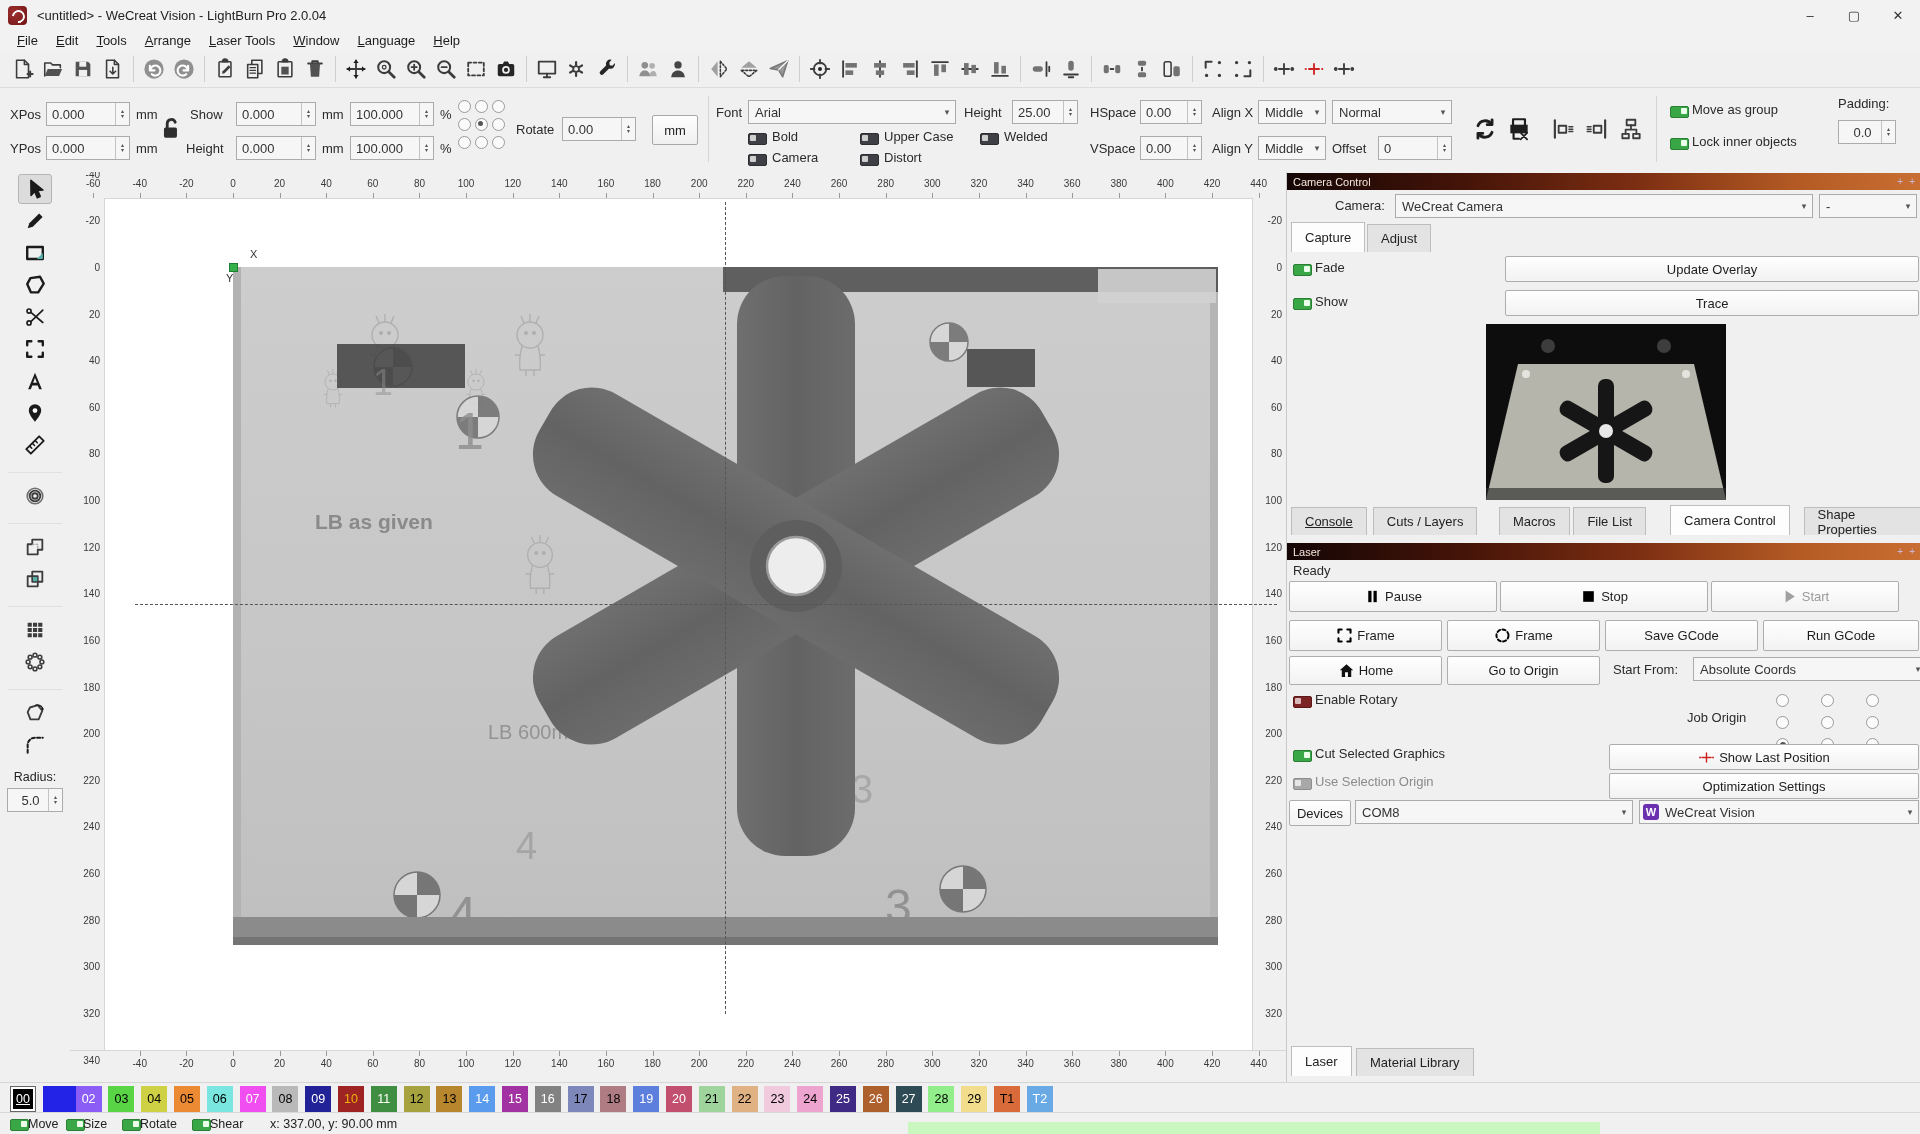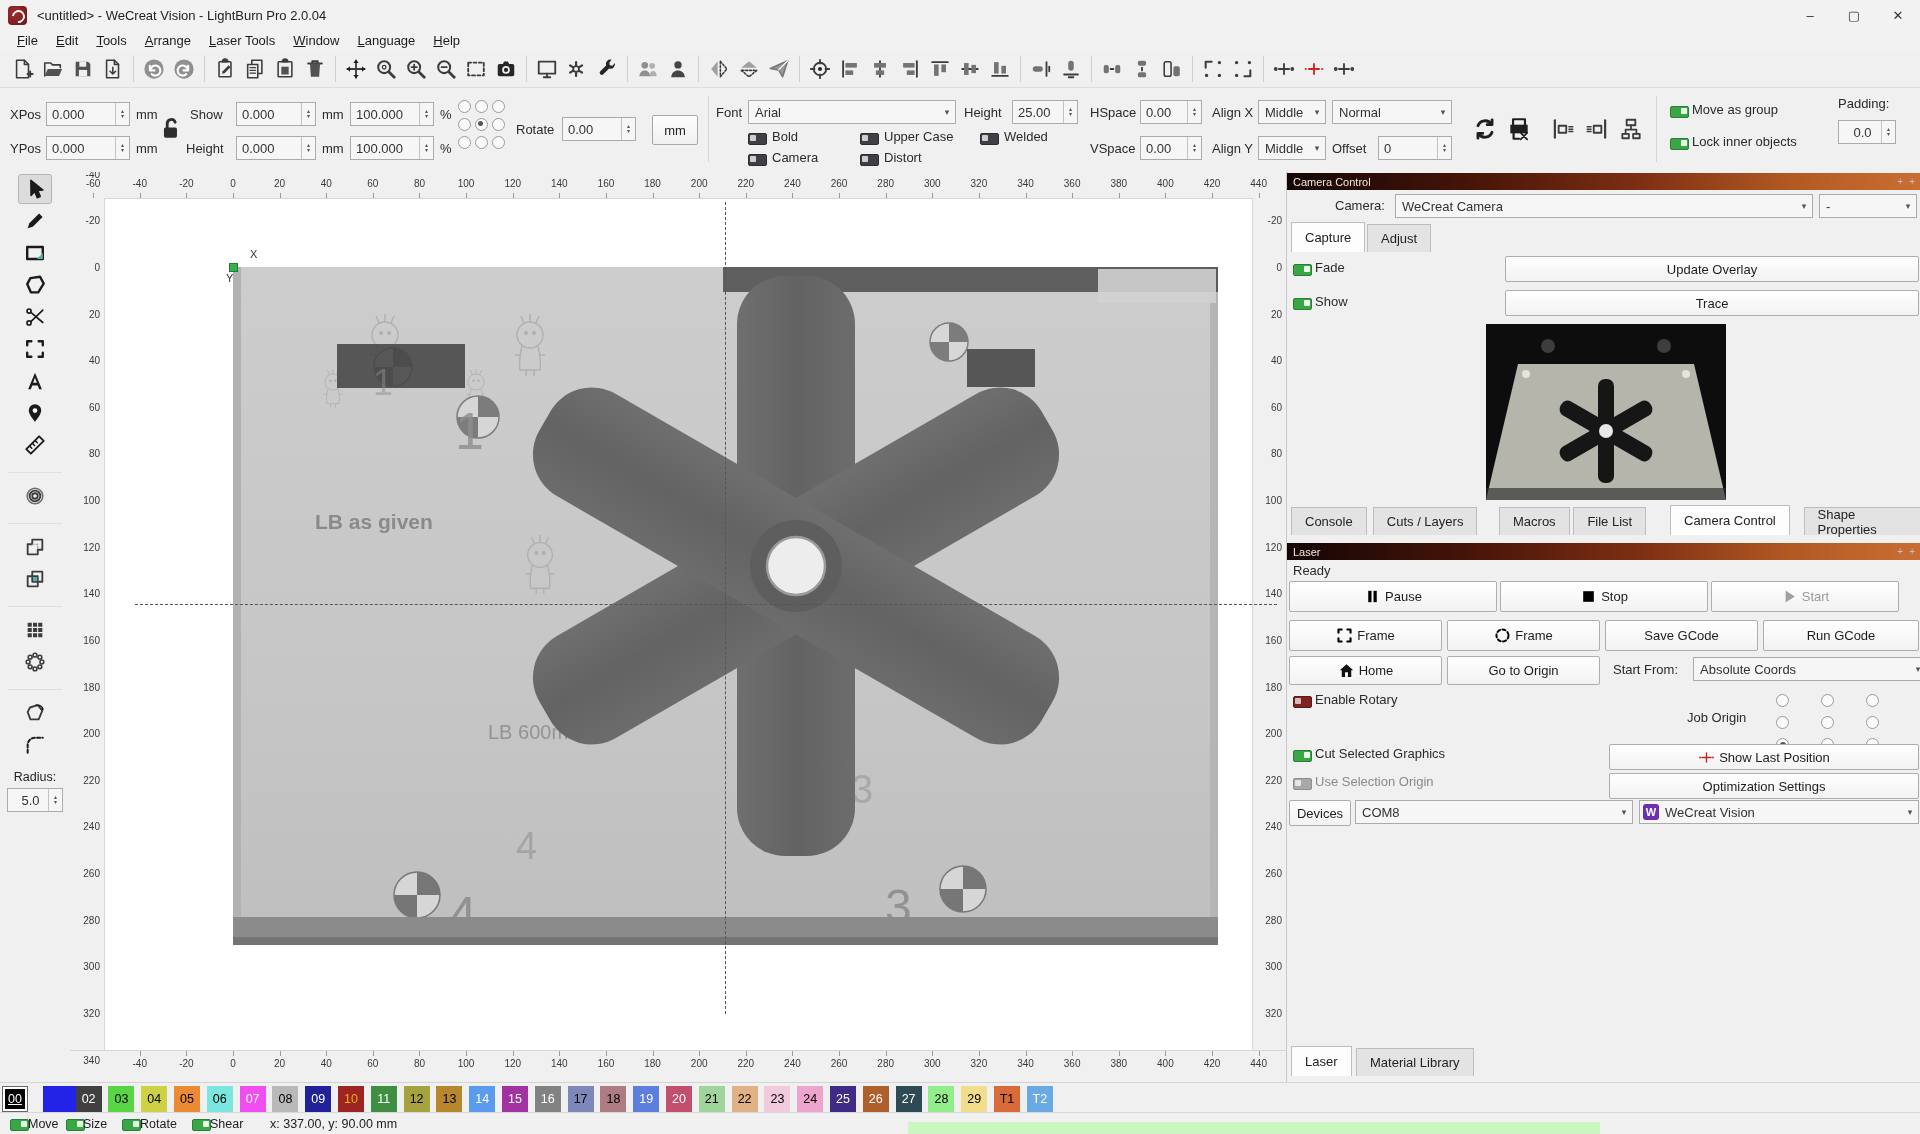--- a/index.html
+++ b/index.html
@@ -1231,7 +1231,7 @@
           </svg></div>
 
       <div id="docktabs">
-          <div class="ptab" style="left: 4px; top: 335px;">Console</div>
+          <div class="ptab" style="left: 4px; top: 335px; text-decoration: underline;">Console</div>
           <div class="ptab" style="left: 85.8px; top: 335px;">Cuts / Layers</div>
           <div class="ptab" style="left: 212px; top: 335px;">Macros</div>
           <div class="ptab" style="left: 286.4px; top: 335px;">File List</div>

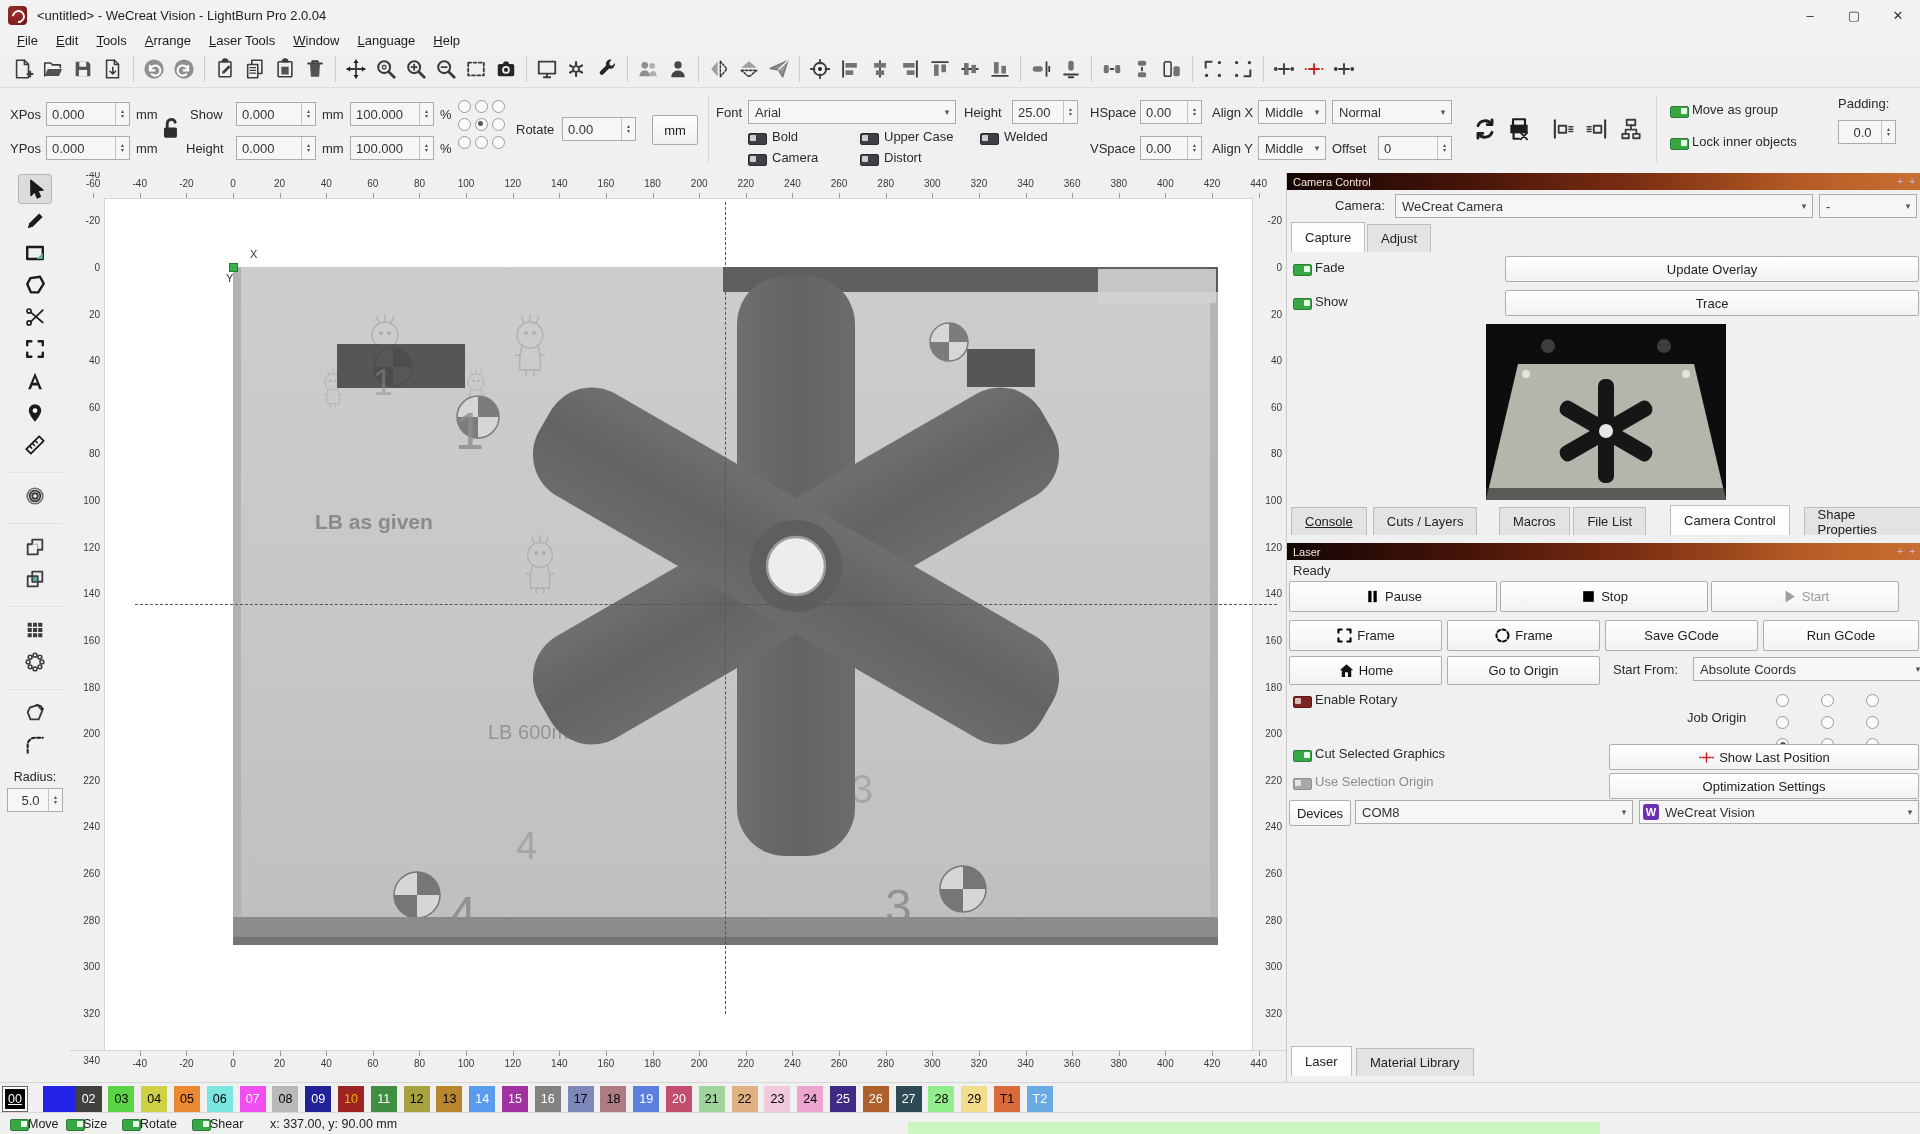--- a/index.html
+++ b/index.html
@@ -1377,7 +1377,7 @@
   </div>
 
   <div class="palette" id="palette">
-      <div class="swatch seld" style="left: 2px; background: rgb(0, 0, 0); color: rgb(255, 255, 255); text-decoration: underline;">00</div>
+      <div class="swatch seld" style="left: 10px; background: rgb(0, 0, 0); color: rgb(255, 255, 255); text-decoration: underline;">00</div>
       <div class="swatch" style="left: 42.8px; background: rgb(35, 35, 232); color: rgb(255, 255, 255); padding-left: 41px;">01</div>
       <div class="swatch" style="left: 75.6px; background: #404040; color: rgb(255, 255, 255); text-align: center;">02</div>
       <div class="swatch" style="left: 108.4px; background: rgb(88, 212, 69); color: rgb(0, 0, 0);">03</div>

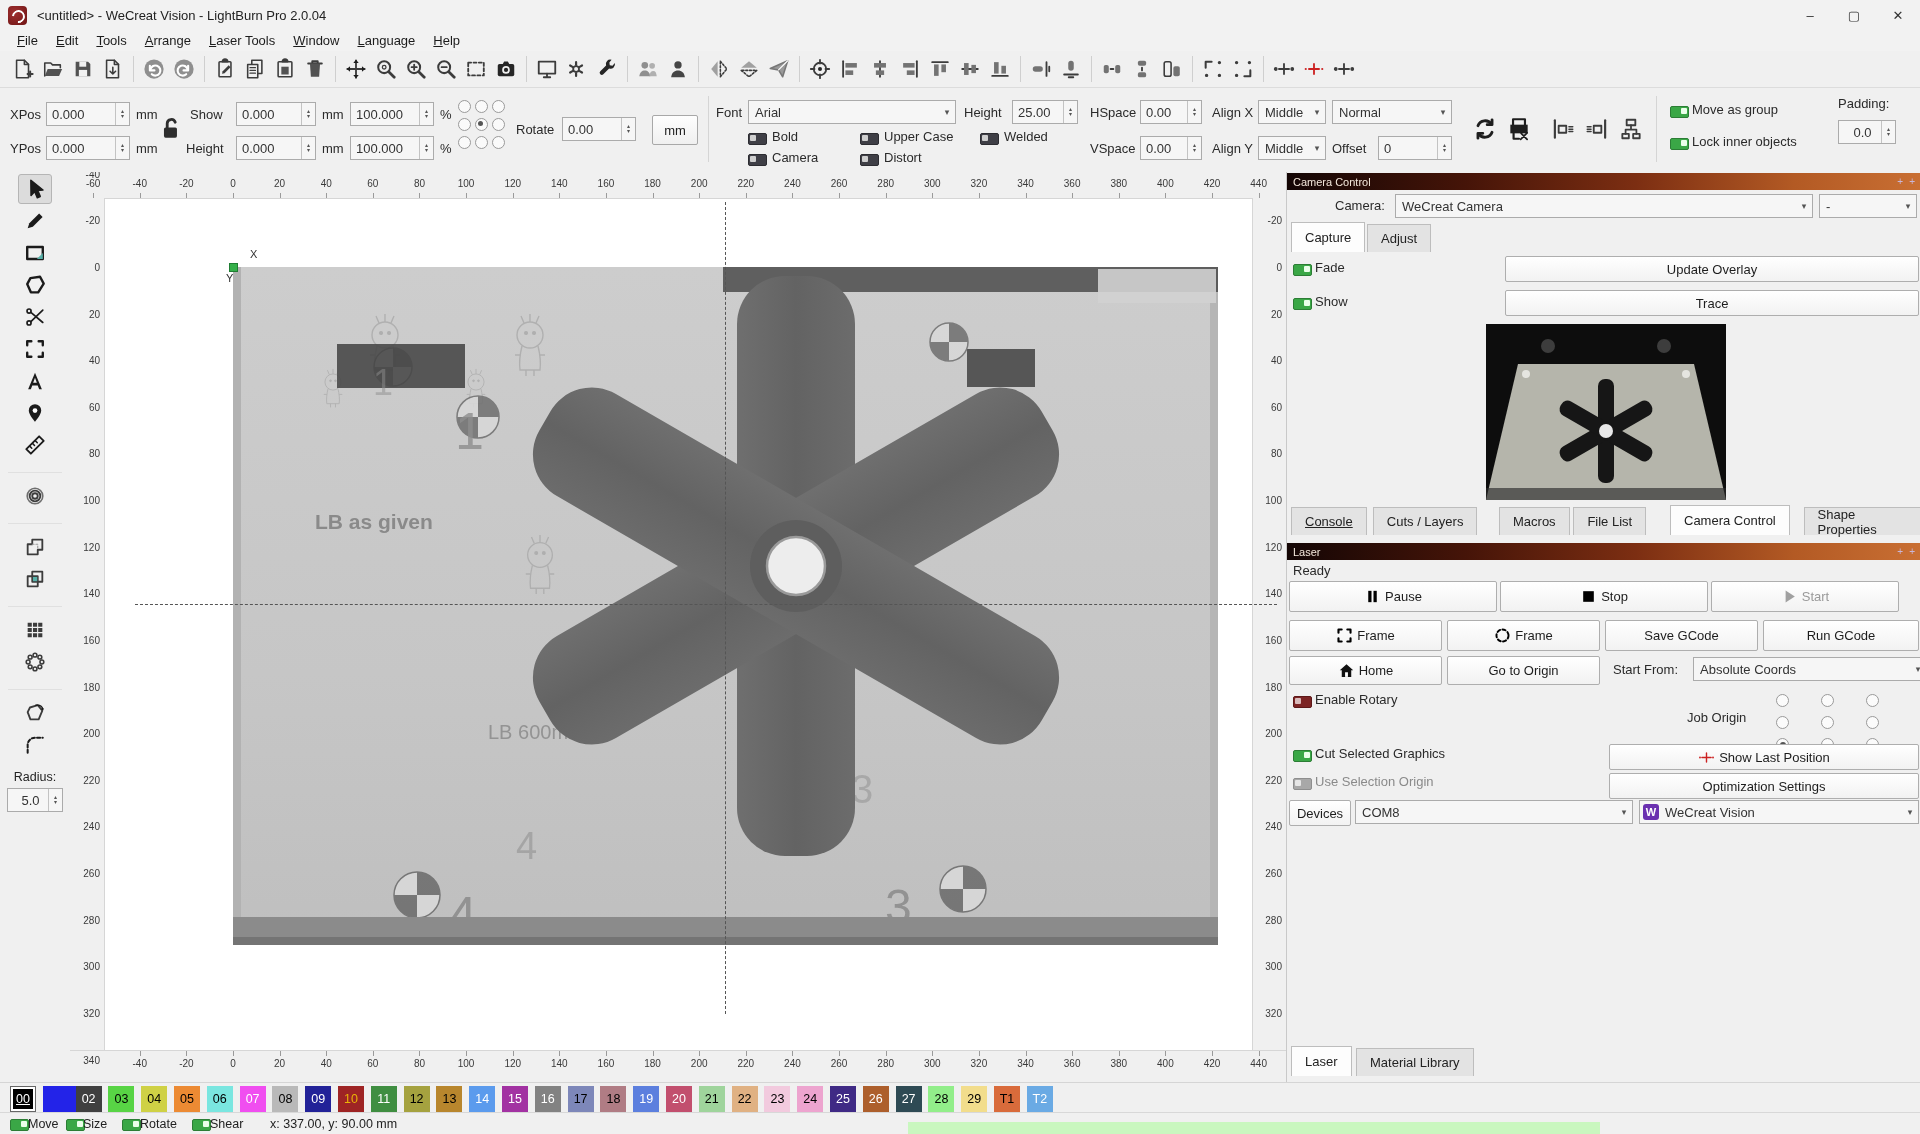--- a/index.html
+++ b/index.html
@@ -1379,7 +1379,7 @@
   <div class="palette" id="palette">
       <div class="swatch seld" style="left: 10px; background: rgb(0, 0, 0); color: rgb(255, 255, 255); text-decoration: underline;">00</div>
       <div class="swatch" style="left: 42.8px; background: rgb(35, 35, 232); color: rgb(255, 255, 255); padding-left: 41px;">01</div>
-      <div class="swatch" style="left: 75.6px; background: #404040; color: rgb(255, 255, 255); text-align: center;">02</div>
+      <div class="swatch" style="left: 75.6px; background: #8b5cf6; color: rgb(255, 255, 255); text-align: center;">02</div>
       <div class="swatch" style="left: 108.4px; background: rgb(88, 212, 69); color: rgb(0, 0, 0);">03</div>
       <div class="swatch" style="left: 141.2px; background: rgb(207, 209, 69); color: rgb(0, 0, 0);">04</div>
       <div class="swatch" style="left: 174px; background: rgb(236, 138, 51); color: rgb(0, 0, 0);">05</div>

